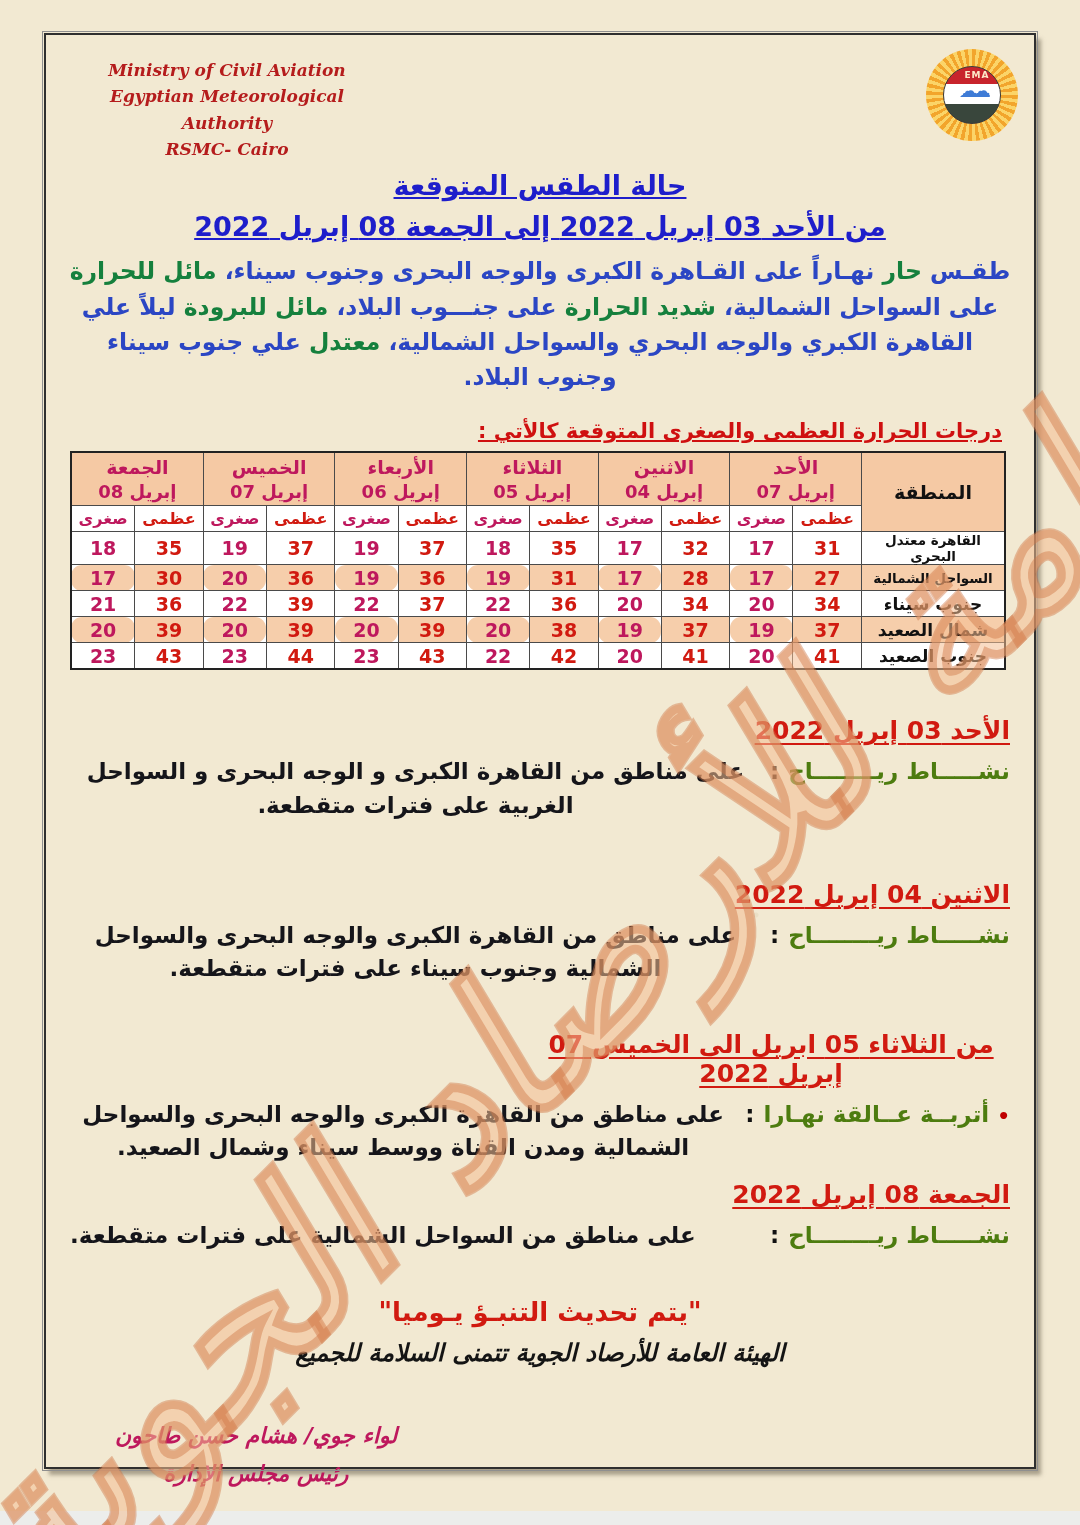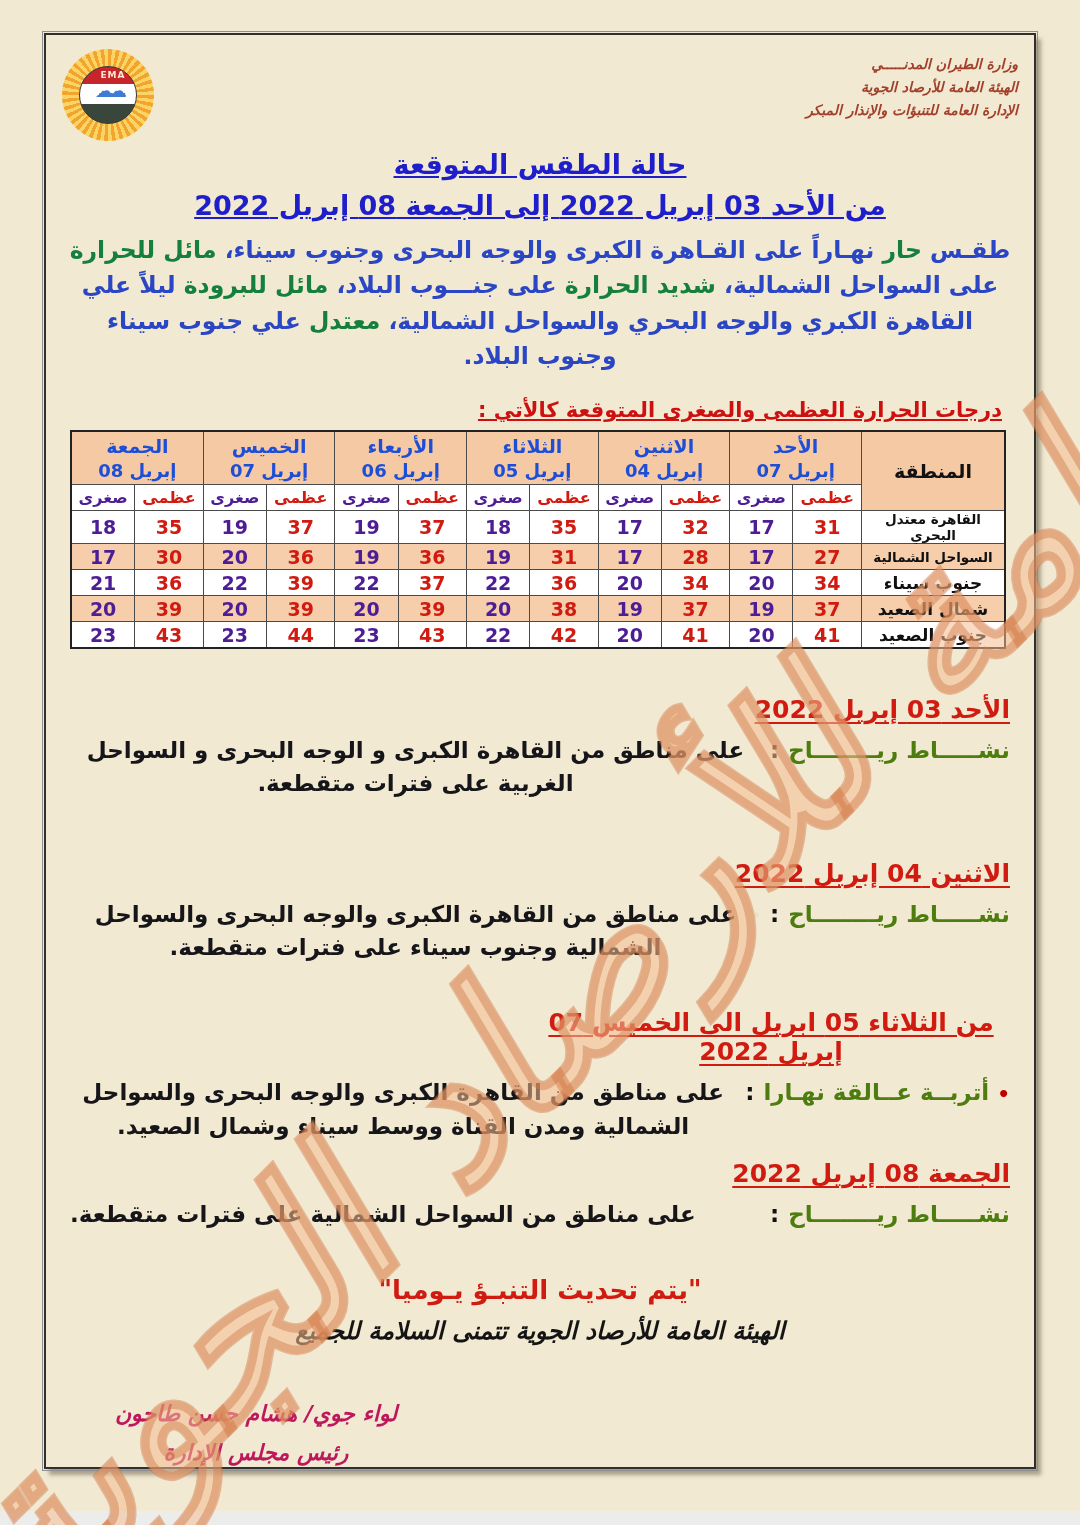--- a/index.html
+++ b/index.html
@@ -91,6 +91,11 @@
 <div class="frame">
 
   <div class="header">
+    <div class="hdr-en">
+      <div>Ministry of Civil Aviation</div>
+      <div>Egyptian Meteorological Authority</div>
+      <div>RSMC- Cairo</div>
+    </div>
     <div class="sun">
       <div class="globe">
         <div class="ema">EMA</div>

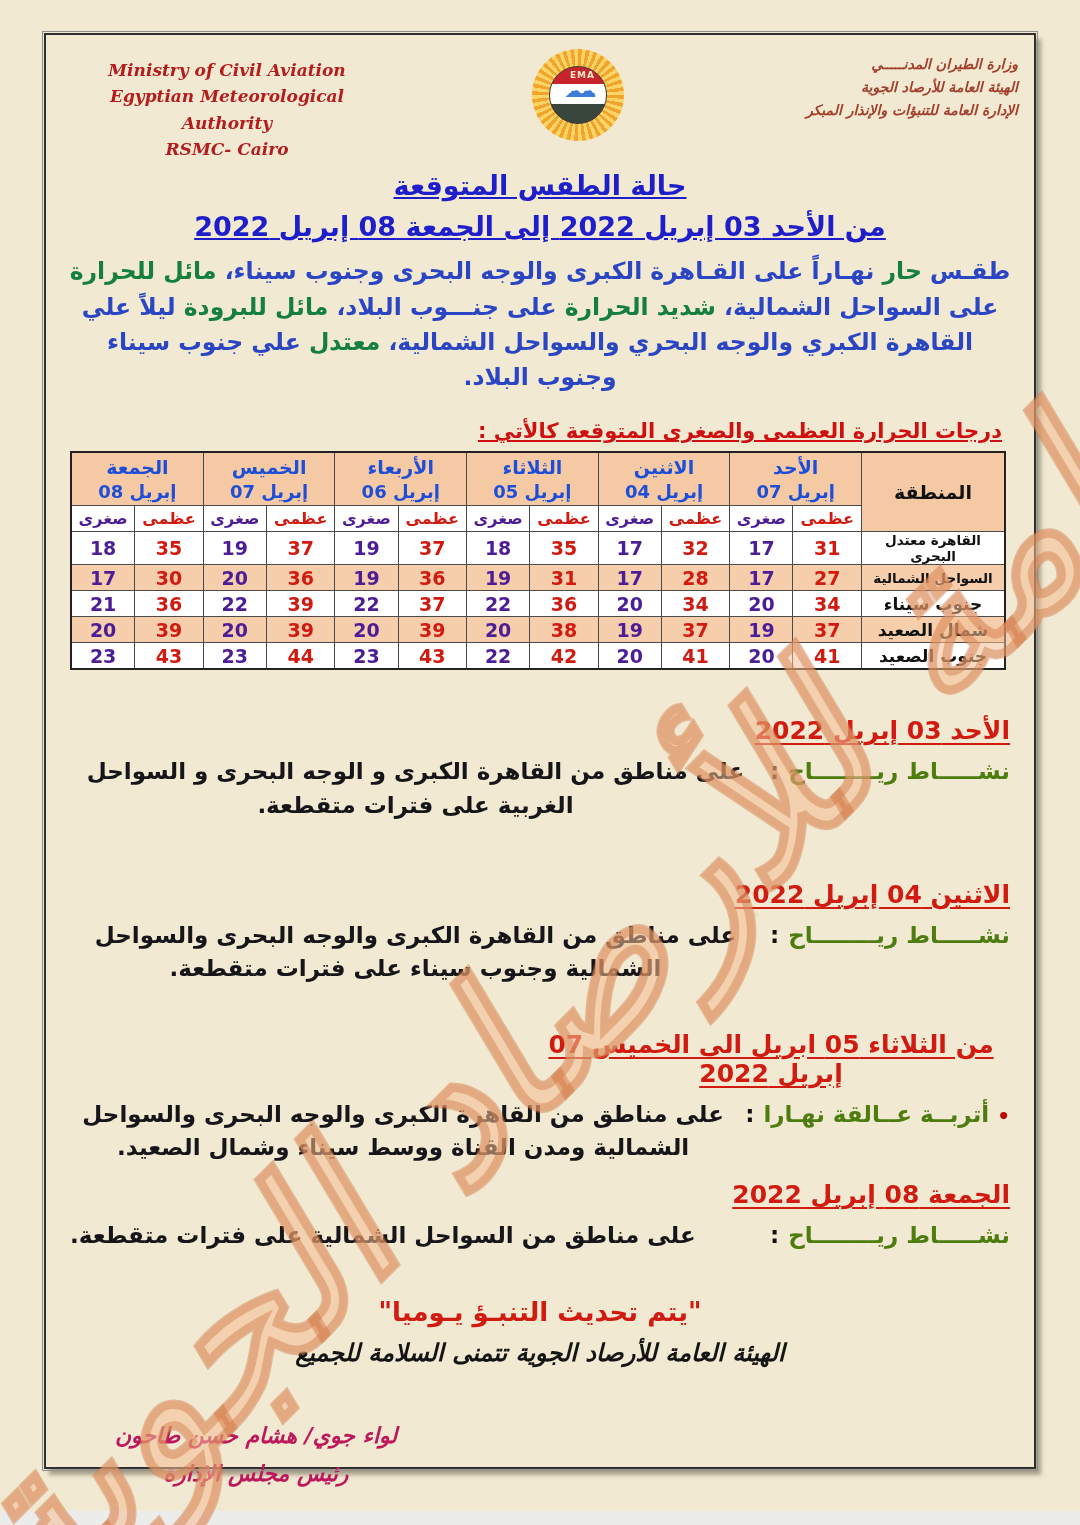--- a/index.html
+++ b/index.html
@@ -102,11 +102,6 @@
         <div class="cloud">☁☁</div>
       </div>
     </div>
-    <div class="hdr-ar">
-      <div>وزارة الطيران المدنـــــي</div>
-      <div>الهيئة العامة للأرصاد الجوية</div>
-      <div>الإدارة العامة للتنبؤات والإنذار المبكر</div>
-    </div>
   </div>
 
   <div class="title">حالة الطقس المتوقعة</div>

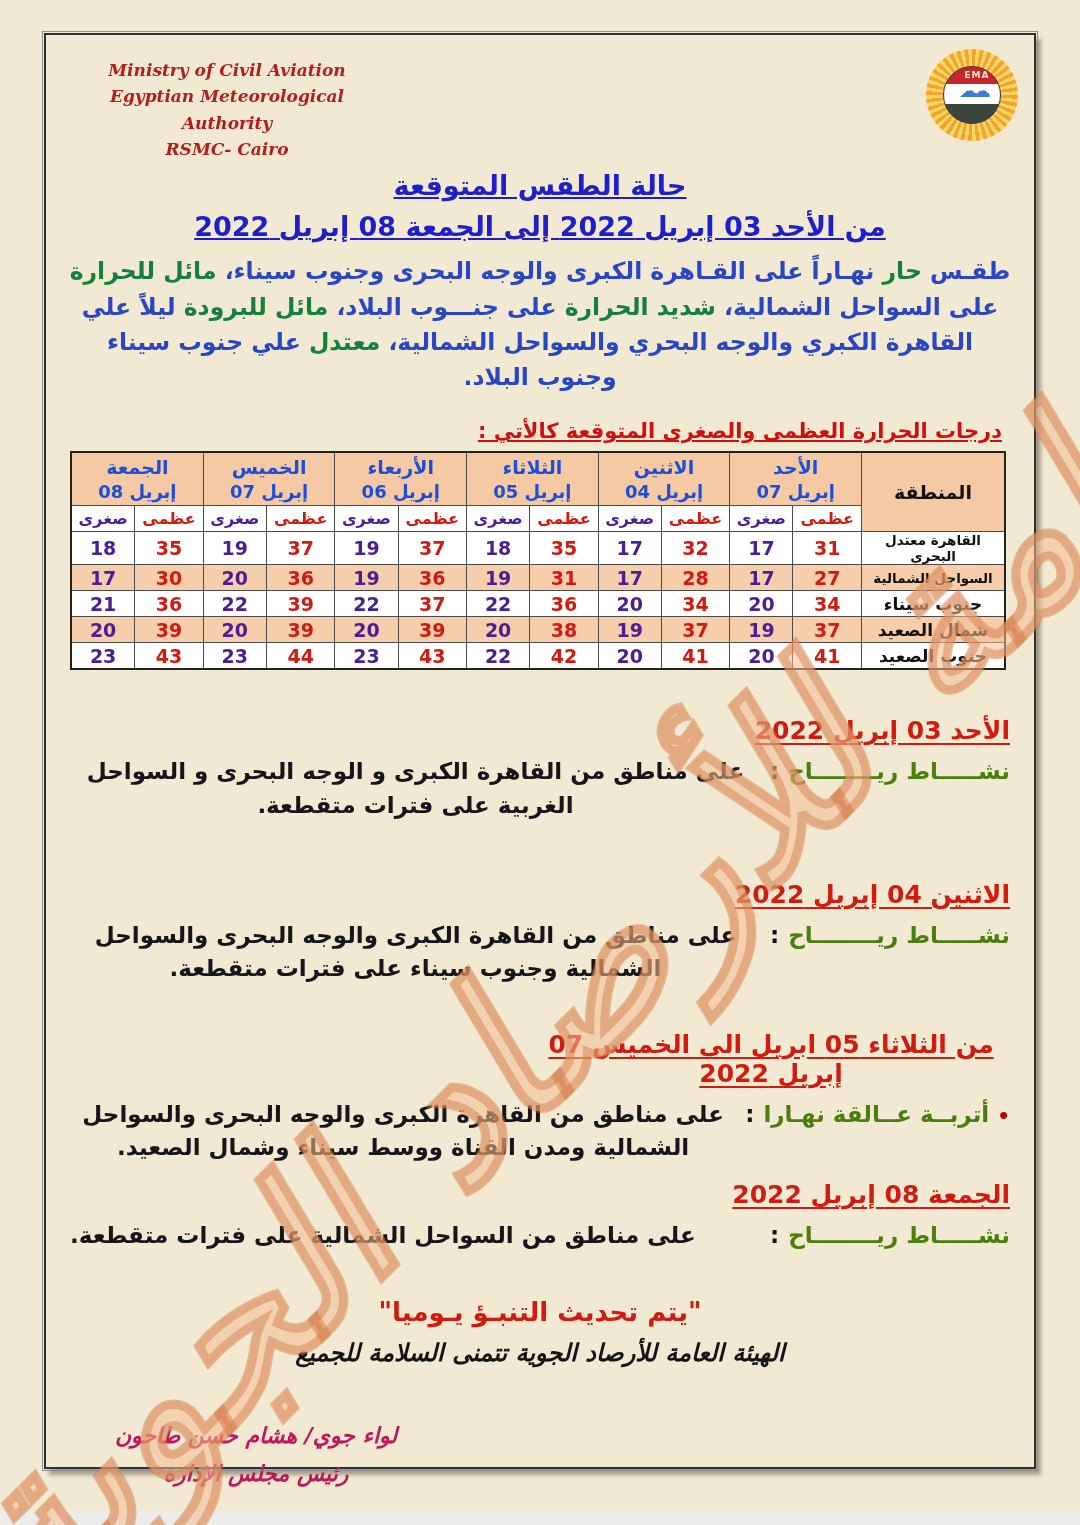--- a/index.html
+++ b/index.html
@@ -56,7 +56,7 @@
     background:#ffffff;border:2px solid #222;}
   table.temps th,table.temps td{border:1px solid #4a4a4a;text-align:center;font-weight:bold;padding:0;}
   th.region-hdr{background:#f5c9a4;font-size:19px;color:#111;width:142px;}
-  th.day-th{background:#f5c9a4;color:#1d4ed8;font-size:19px;height:52px;line-height:1.3;margin-top:28px;}
+  th.day-th{background:#f5c9a4;color:#be185d;font-size:19px;height:52px;line-height:1.3;margin-top:28px;}
   th.day-th .day-date{font-size:18px;}
   th.sub{height:25px;font-size:16px;background:#fff;}
   th.sub.max,td.max{color:#d11a10;}

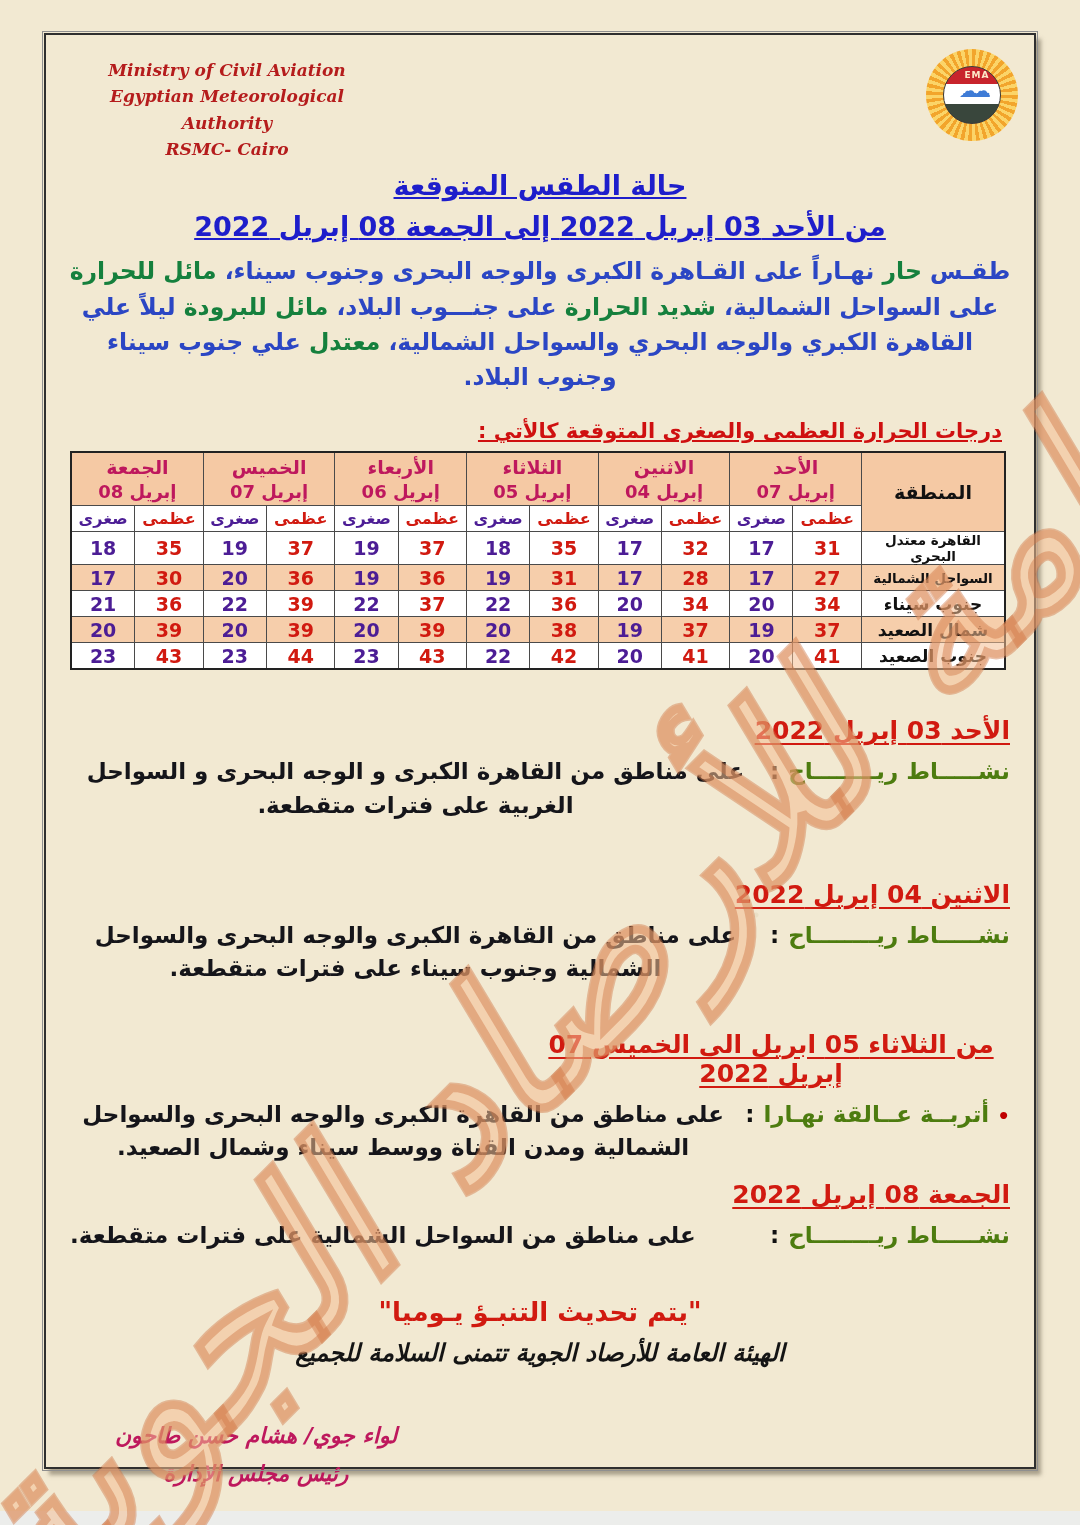--- a/index.html
+++ b/index.html
@@ -60,7 +60,7 @@
   th.day-th .day-date{font-size:18px;}
   th.sub{height:25px;font-size:16px;background:#fff;}
   th.sub.max,td.max{color:#d11a10;}
-  th.sub.min,td.min{color:#4c1d95;}
+  th.sub.min,td.min{color:#be185d;border-radius:11px;}
   tbody td{height:25px;font-size:19px;}
   tbody th.region{font-size:17px;color:#111;}
   tbody th.region.small{font-size:13.5px;}

